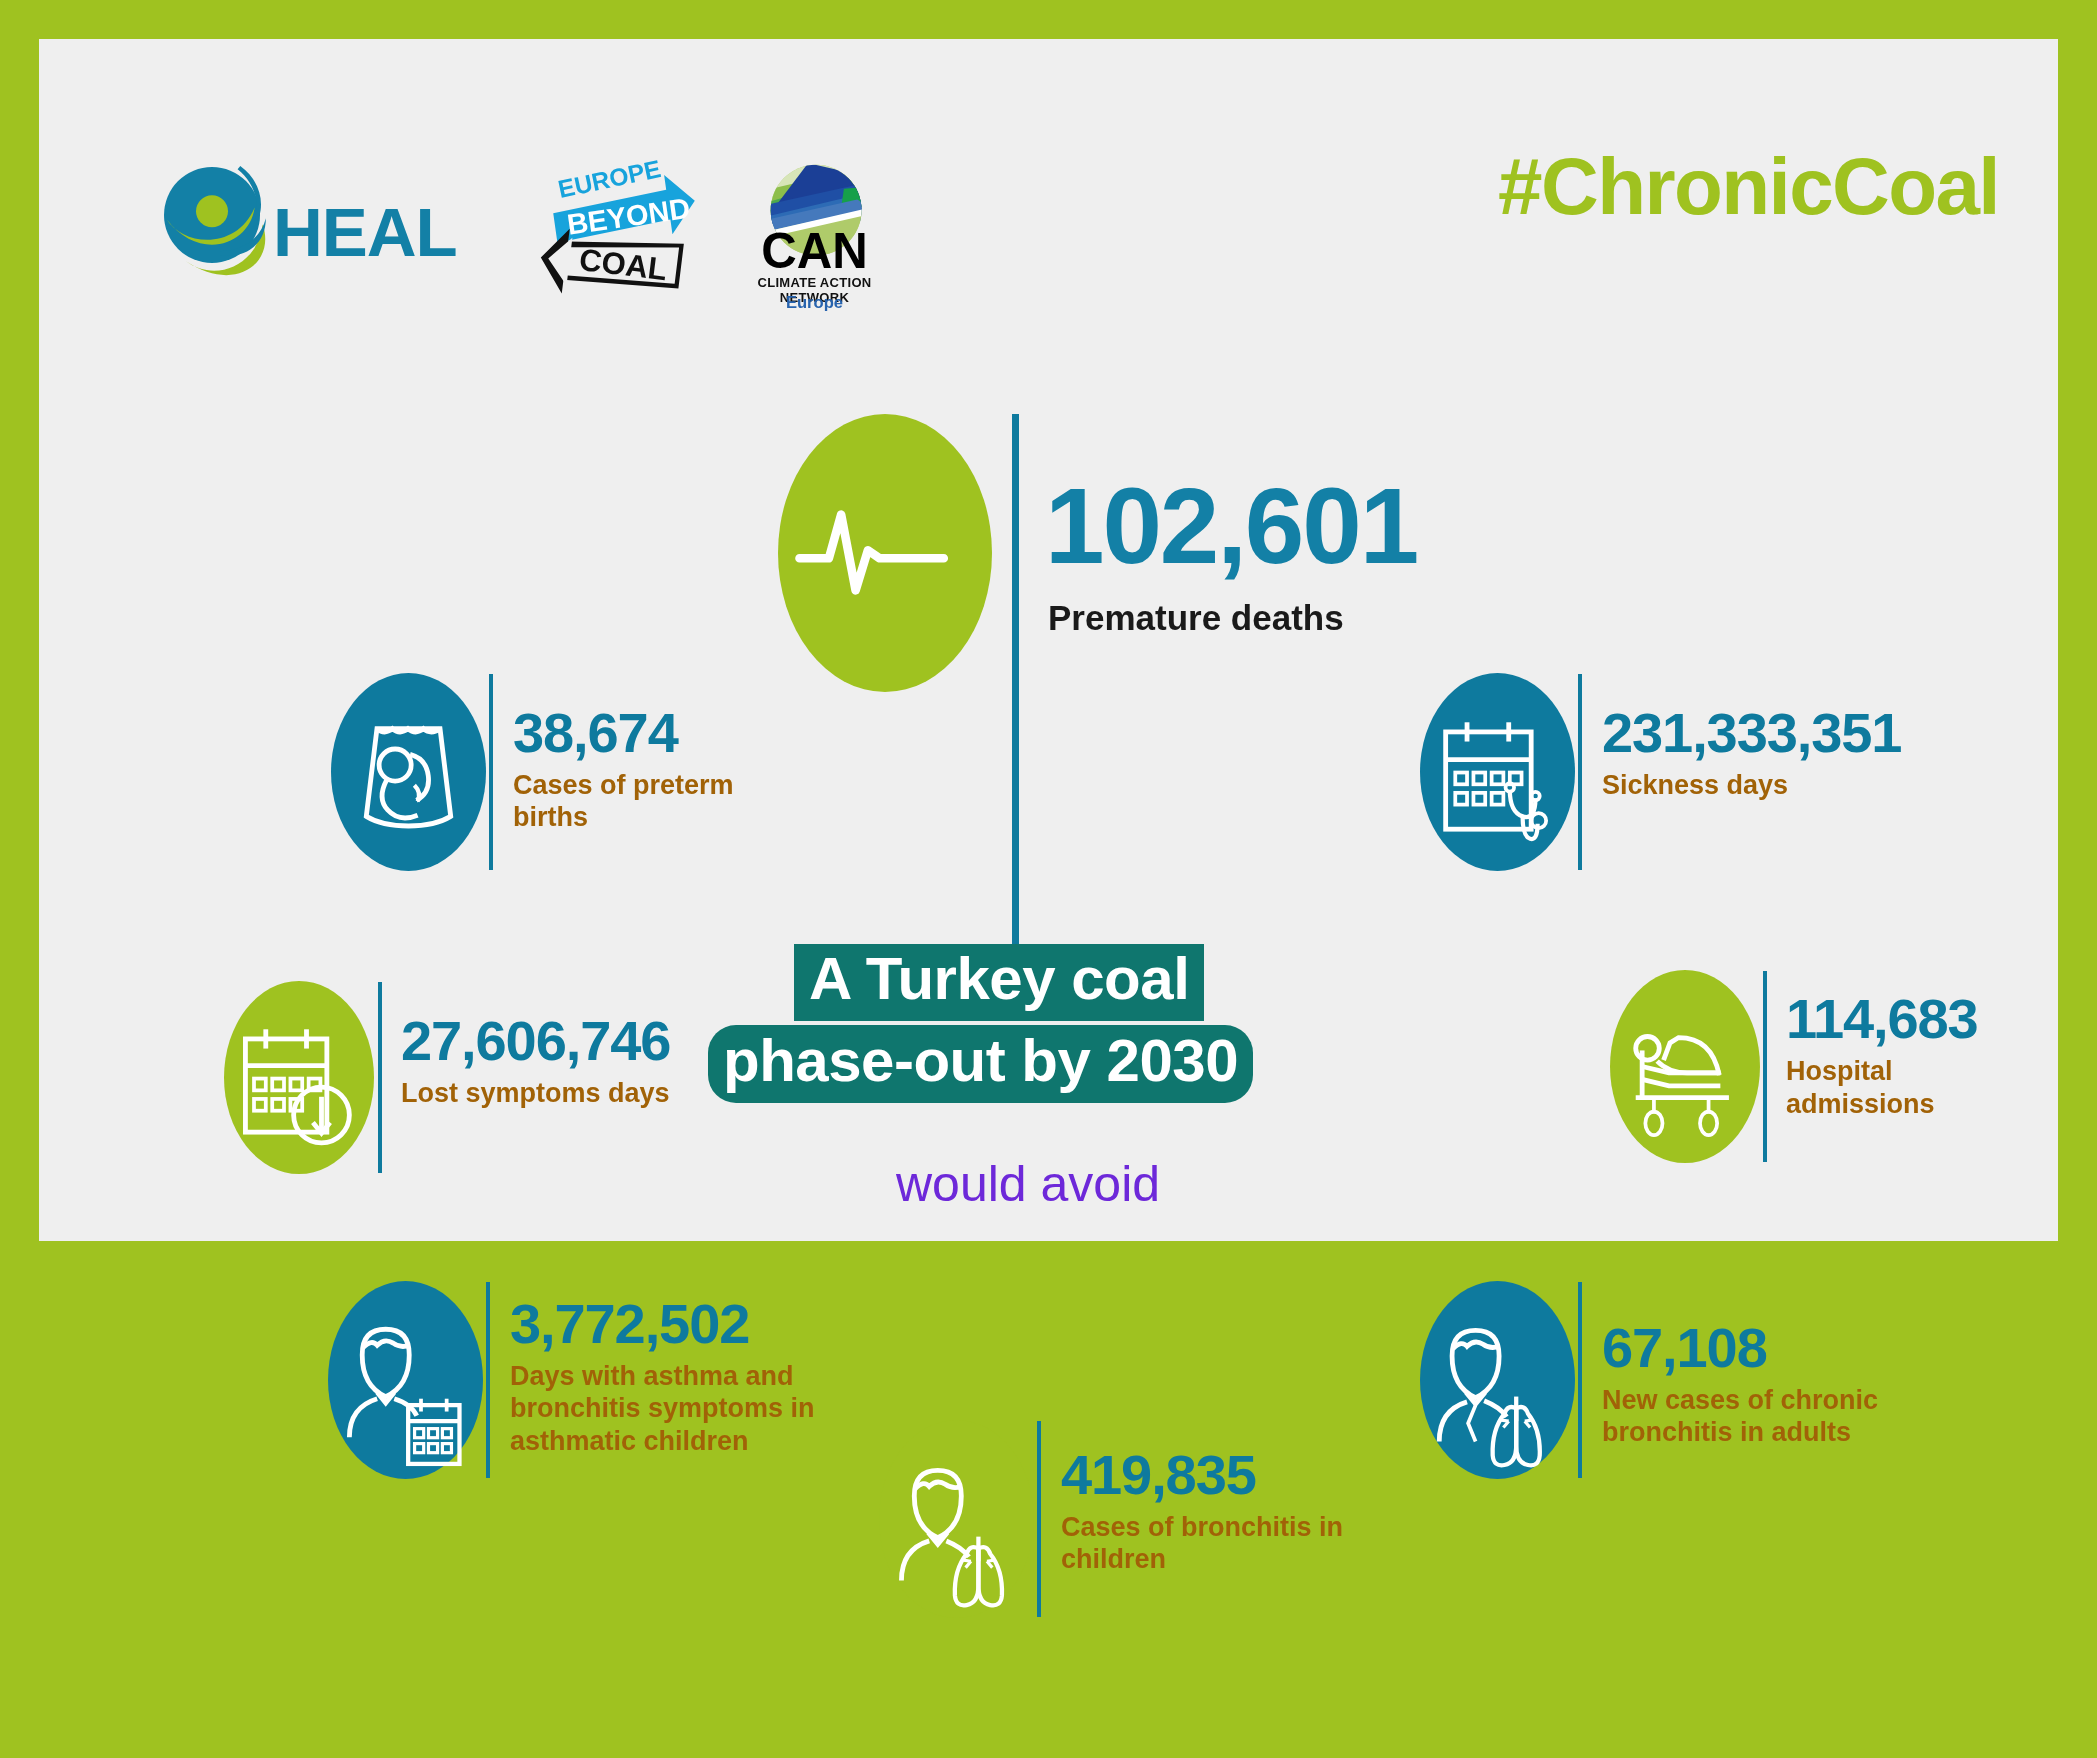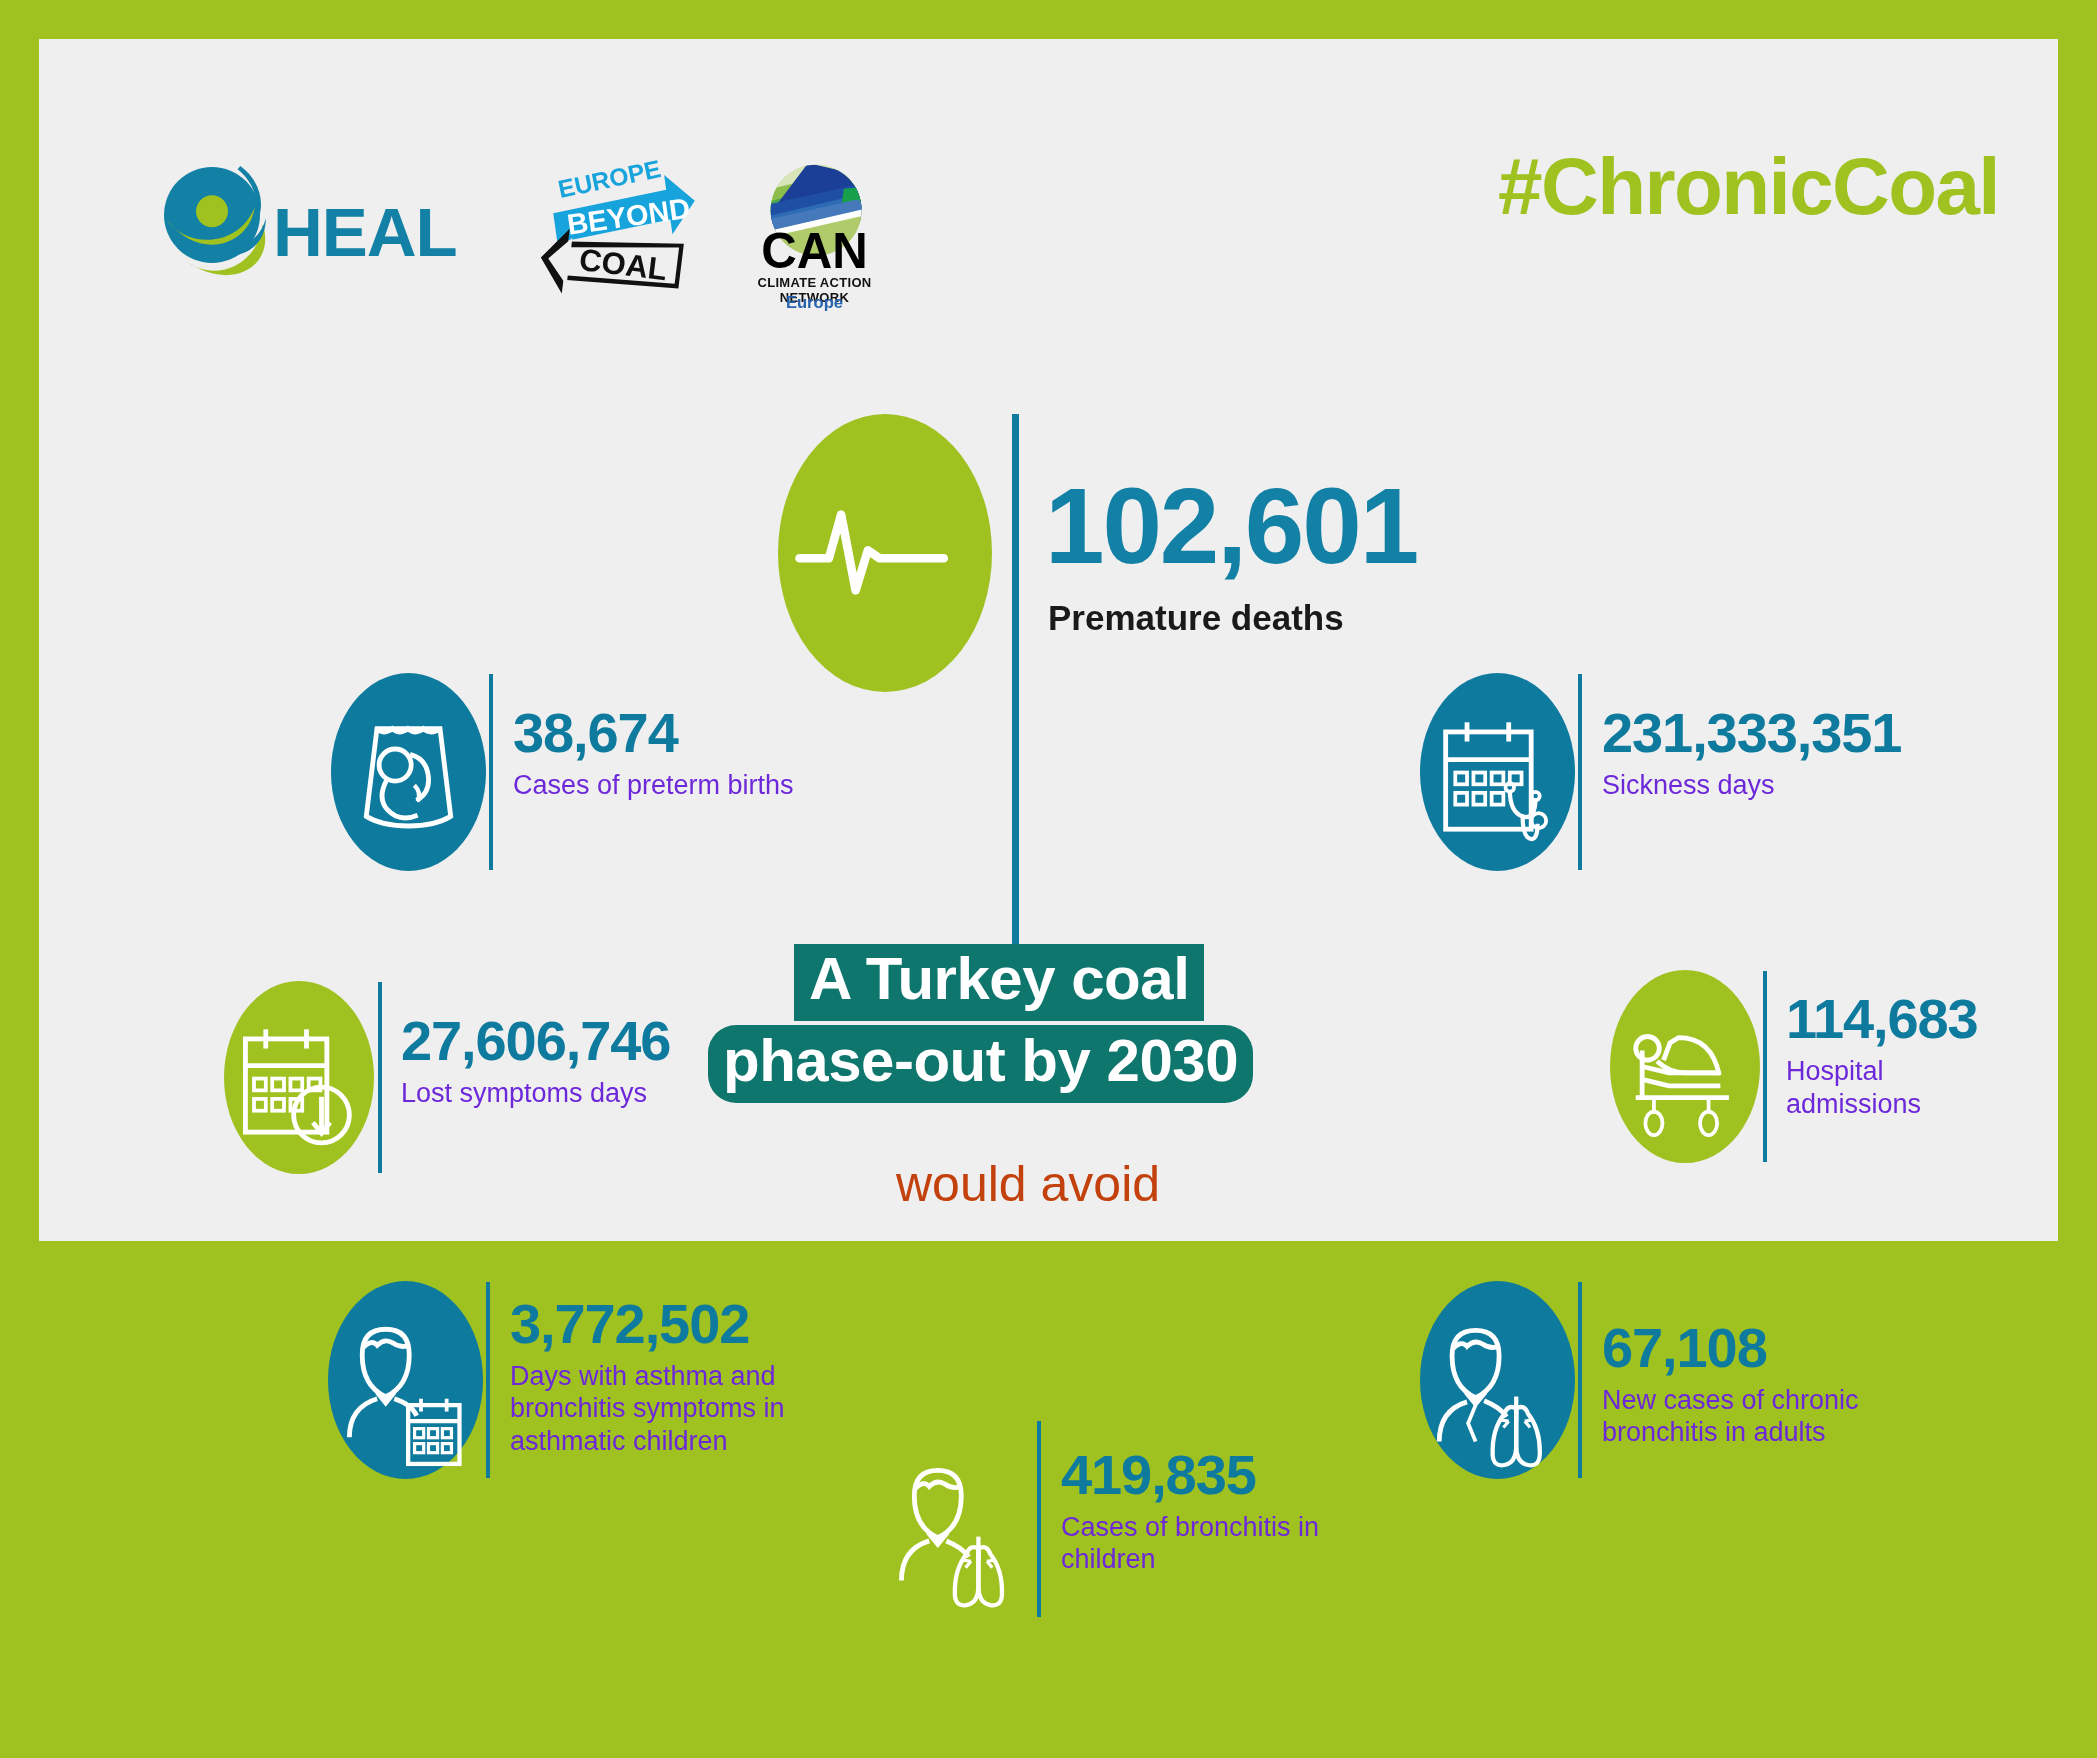--- a/index.html
+++ b/index.html
@@ -61,7 +61,7 @@
     white-space:nowrap;
   }
   .lbl {
-    color:#6d28d9; font-weight:normal; line-height:1.22;
+    color:#a16207; font-weight:bold; line-height:1.22;
     font-family:"Liberation Sans", sans-serif; margin-top:7.5px;
   }
   

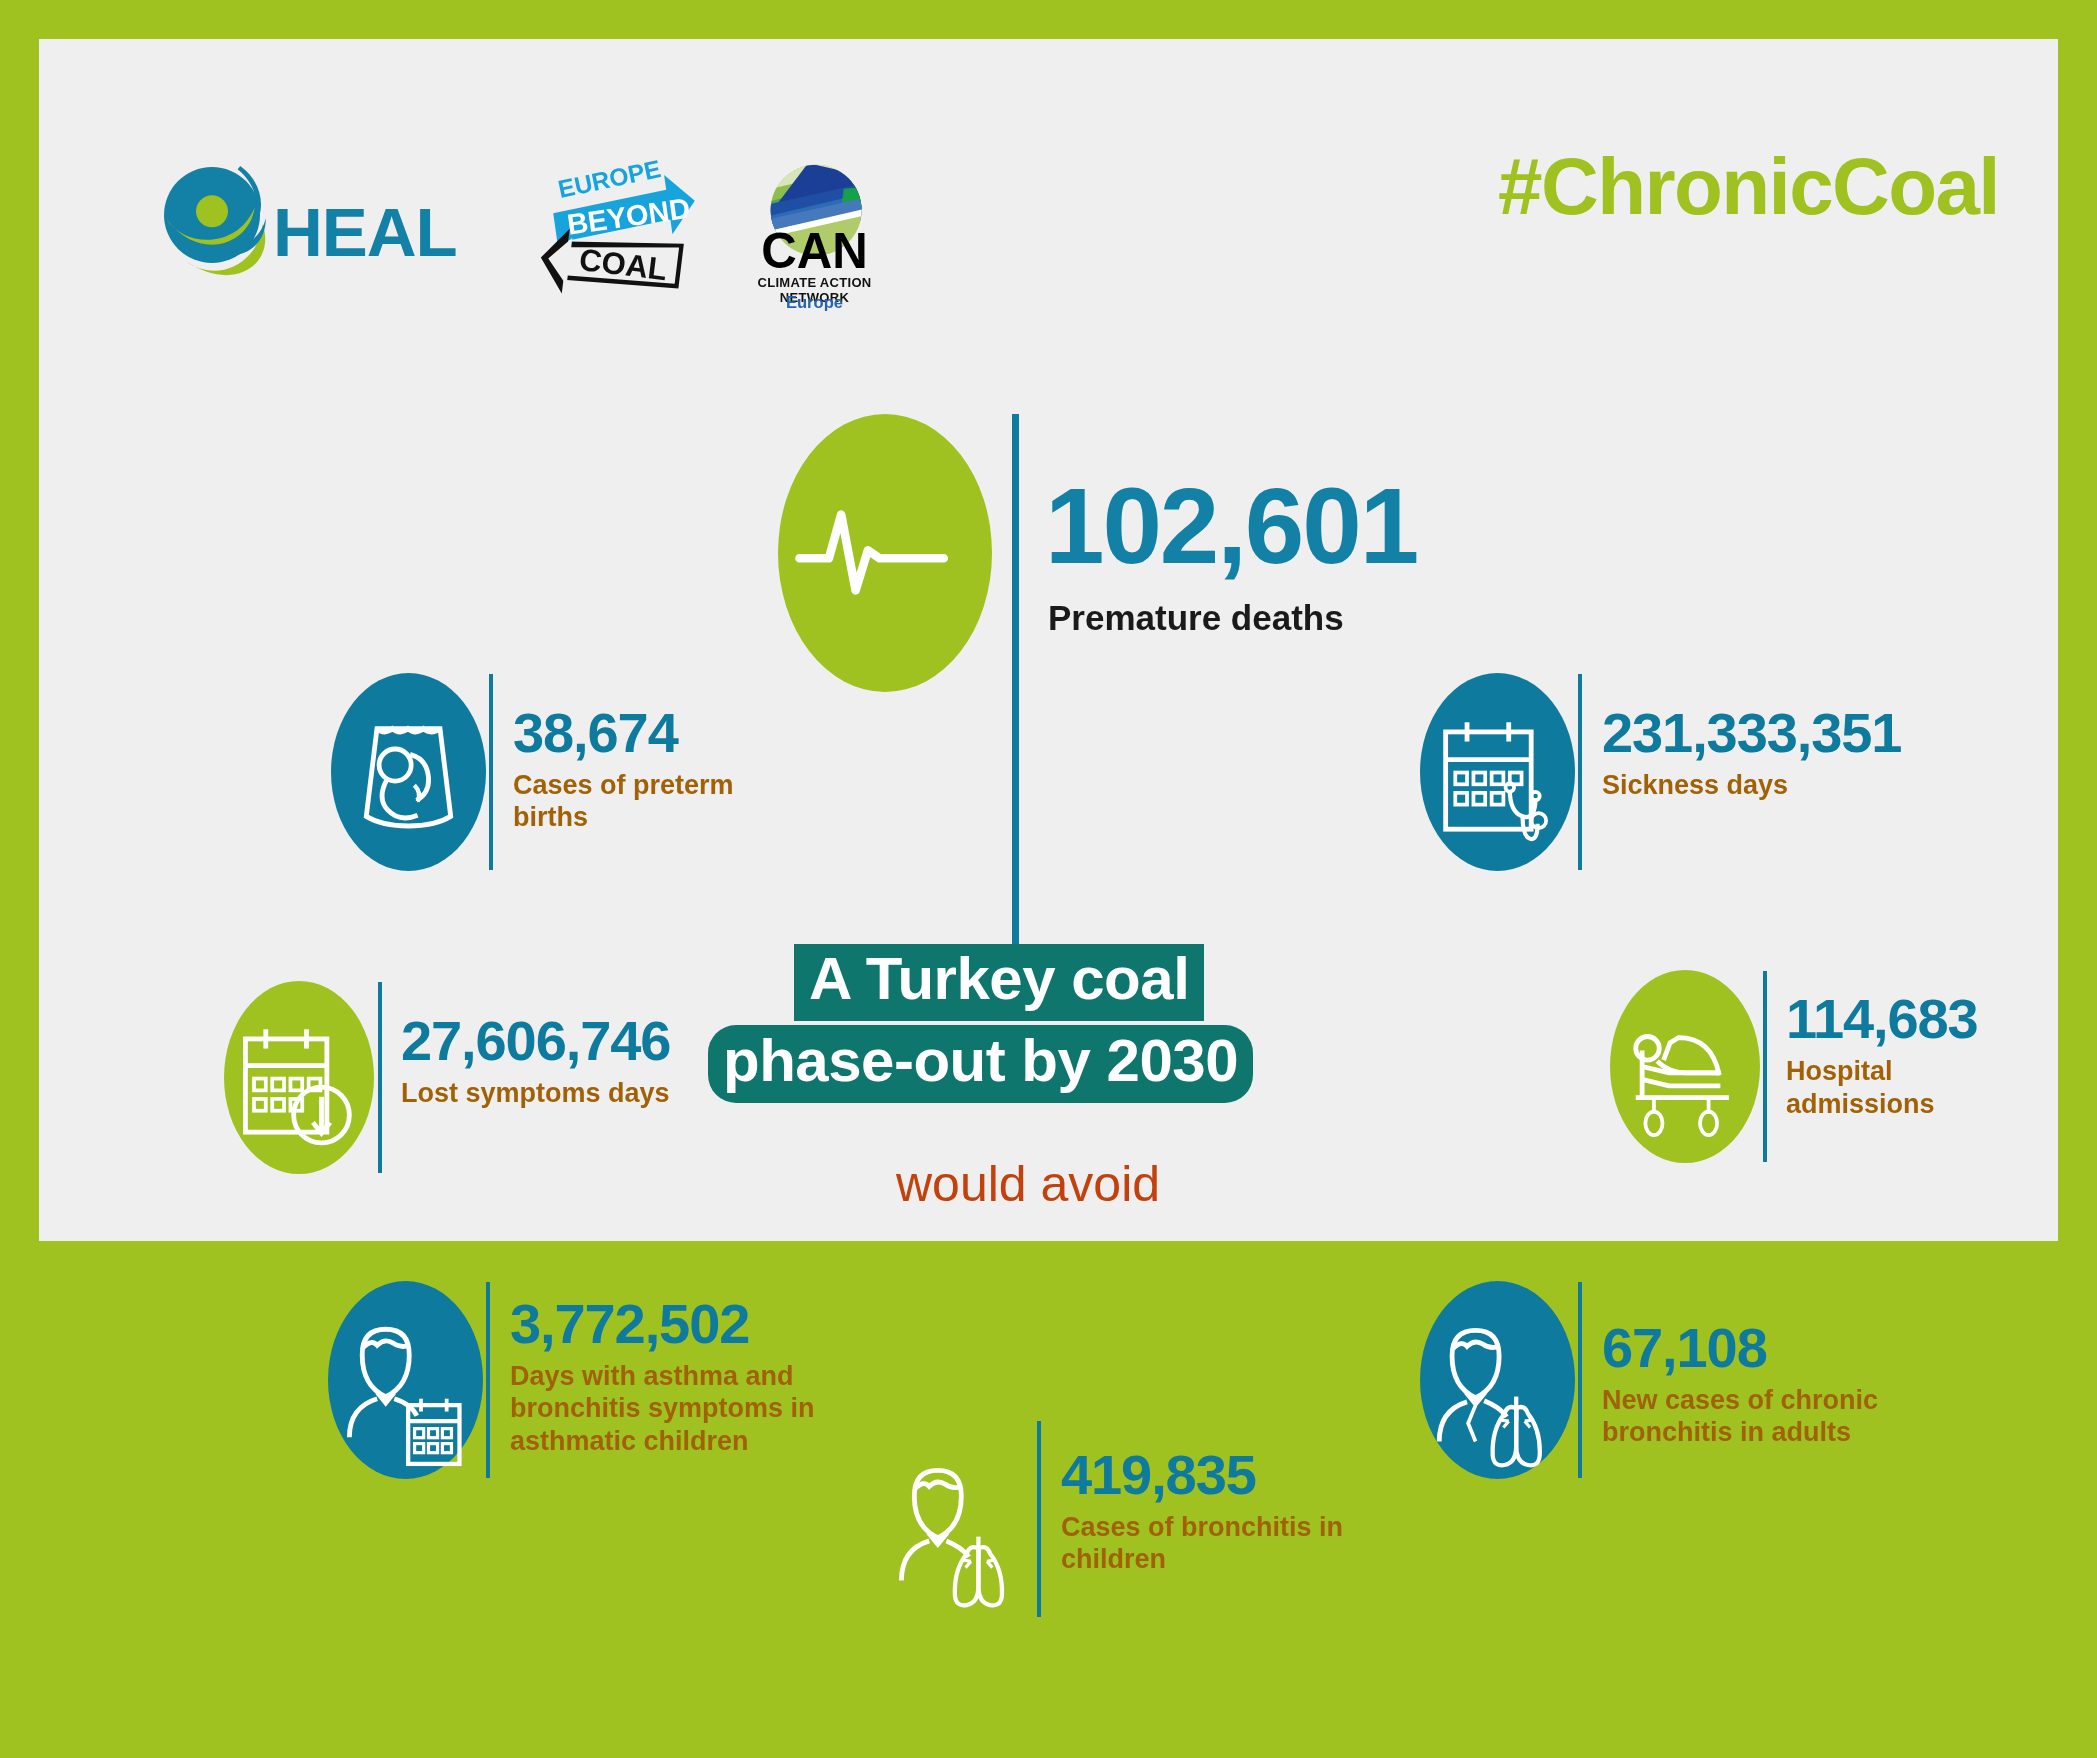--- a/index.html
+++ b/index.html
@@ -85,7 +85,7 @@
   .b2 { margin-top:4.3px; margin-left:-27px;border-radius:28px; }
   .wouldavoid {
     position:absolute; left:857px; top:1116px;
-    font-size:50px; color:#c2410c; font-weight:normal;
+    font-size:50px; color:#6d28d9; font-weight:normal;
   }
 </style>
 </head>

